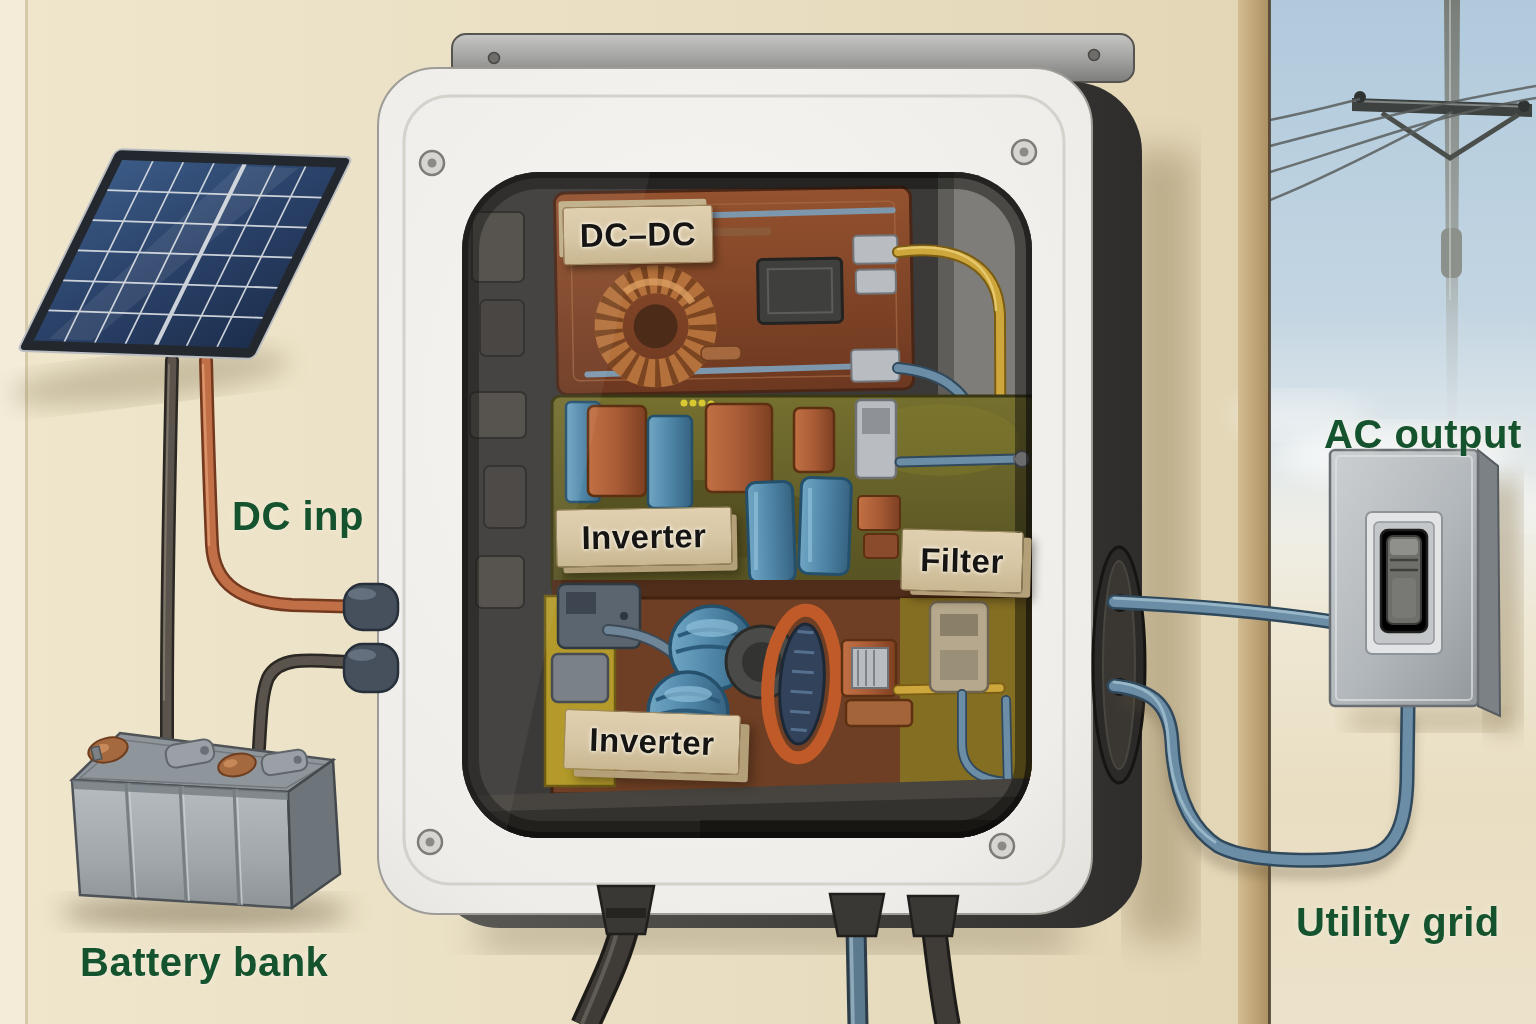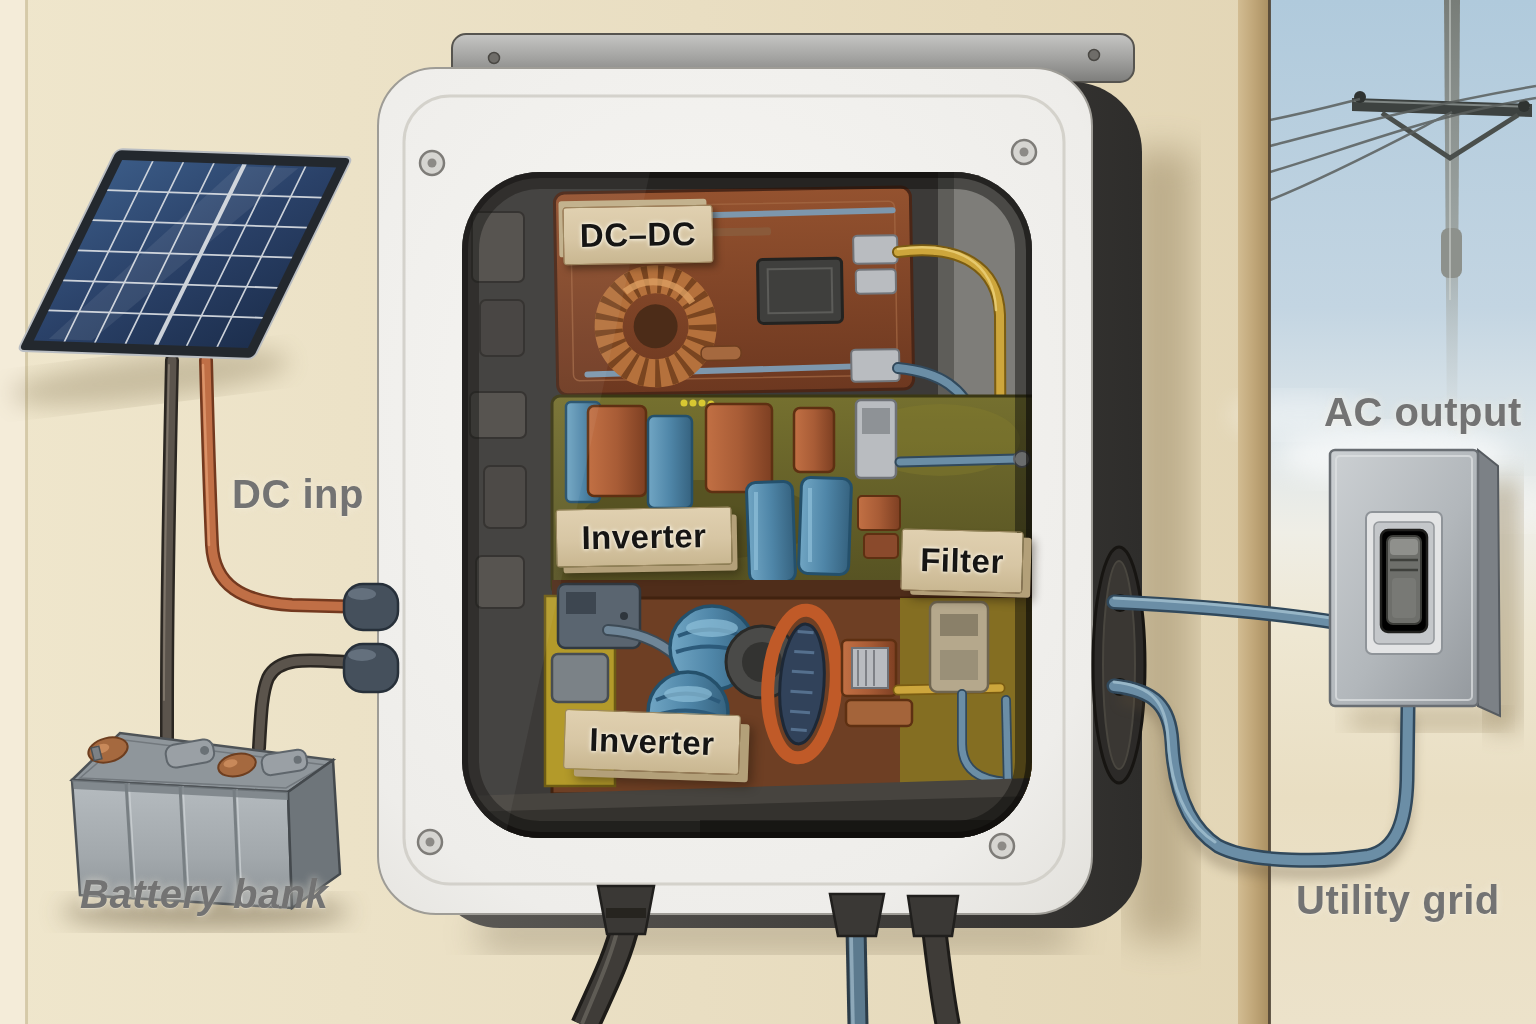--- a/index.html
+++ b/index.html
@@ -5,8 +5,8 @@
   html,body{margin:0;padding:0;background:#2a2a2a;}
   .scene{position:relative;width:1536px;height:1024px;overflow:hidden;background:#e9dfc4;font-family:"Liberation Sans",sans-serif;}
   .scene svg{position:absolute;left:0;top:0;}
-  .label{position:absolute;z-index:6;font:700 40px "Liberation Sans",sans-serif;color:#737373;letter-spacing:.5px;white-space:nowrap;
-         text-shadow:0 0 8px rgba(246,240,224,.65),0 1px 0 rgba(255,255,255,.25);}
+  .label{position:absolute;z-index:6;font:700 40px "Liberation Sans",sans-serif;color:#14532d;letter-spacing:.5px;white-space:nowrap;
+         text-shadow:0 0 8px rgba(246,240,224,.65),0 1px 0 rgba(255,255,255,.25);margin-top:22px;}
   .plaque{position:absolute;z-index:7;display:flex;align-items:center;justify-content:center;
           background:linear-gradient(180deg,#e0d0b0 0%,#d7c6a4 55%,#c9b791 100%);
           border:1px solid #9d8a63;border-radius:4px;

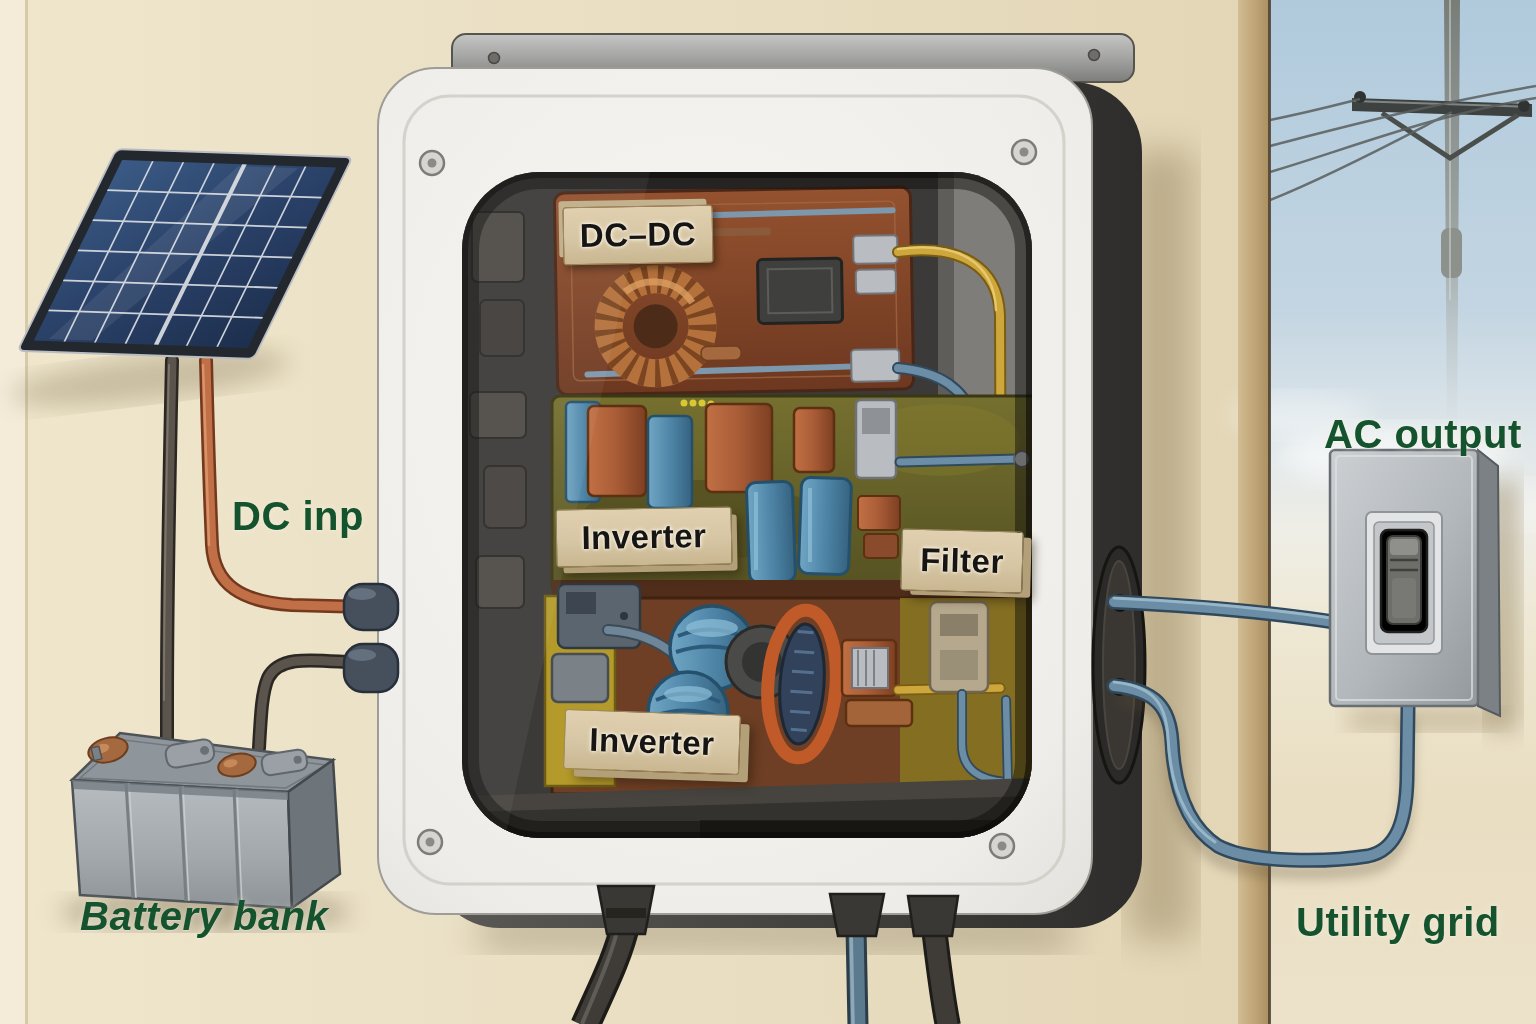--- a/index.html
+++ b/index.html
@@ -446,7 +446,7 @@
 </svg>
 
 <div class="label" style="left:232px;top:472px;">DC inp</div>
-<div class="label" style="left:80px;top:872px;font-style:italic;">Battery bank</div>
+<div class="label" style="left:80px;top:918px;">Battery bank</div>
 <div class="label" style="left:1324px;top:390px;">AC output</div>
 <div class="label" style="left:1296px;top:878px;">Utility grid</div>
 

